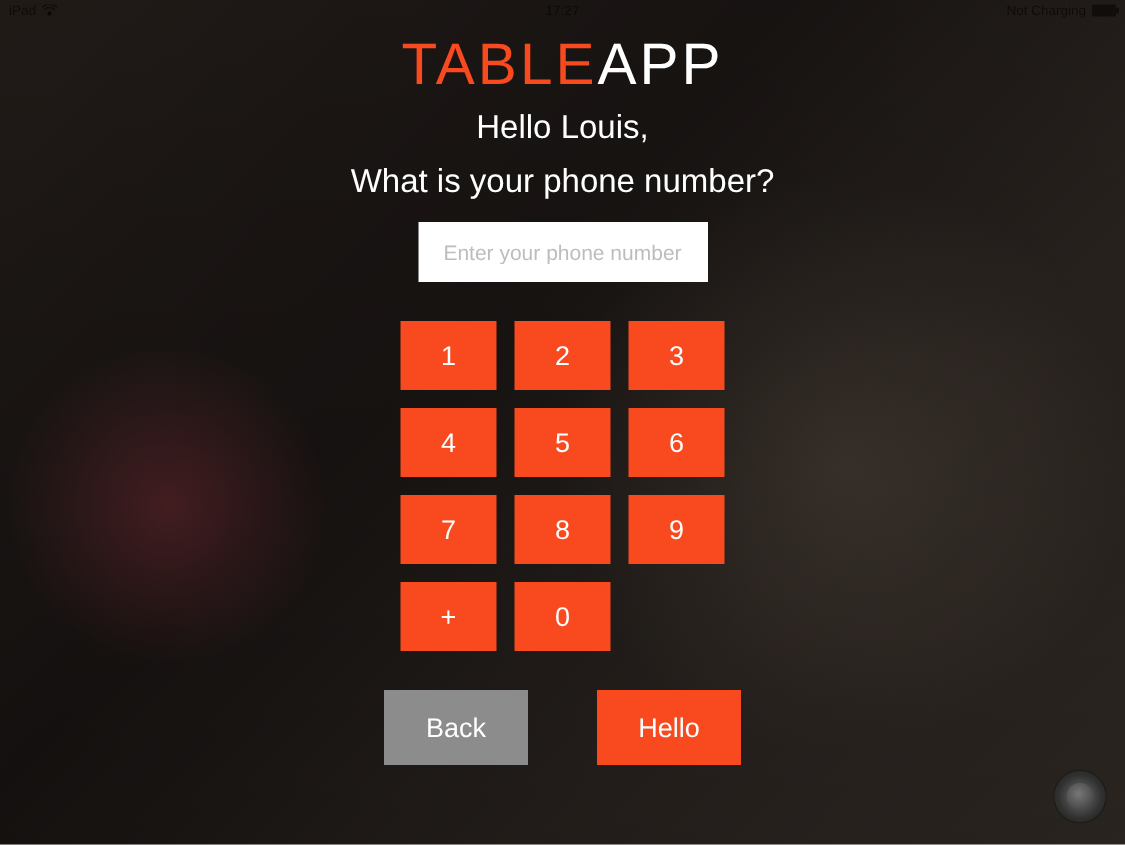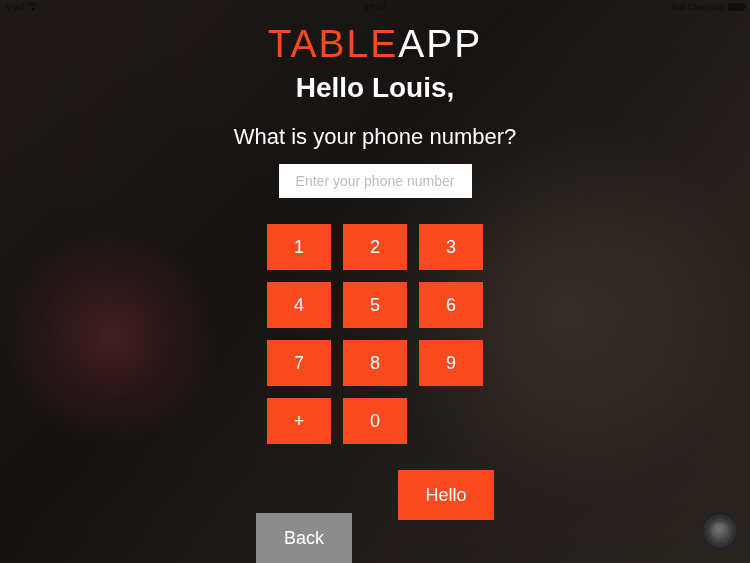--- a/index.html
+++ b/index.html
@@ -101,8 +101,8 @@
     }
     .greeting {
       color: #fff;
-      font-size: 28px;
-      font-weight: 700;
+      font-size: 22px;
+      font-weight: 400;
       margin-top: 6px;
     }
     .question {

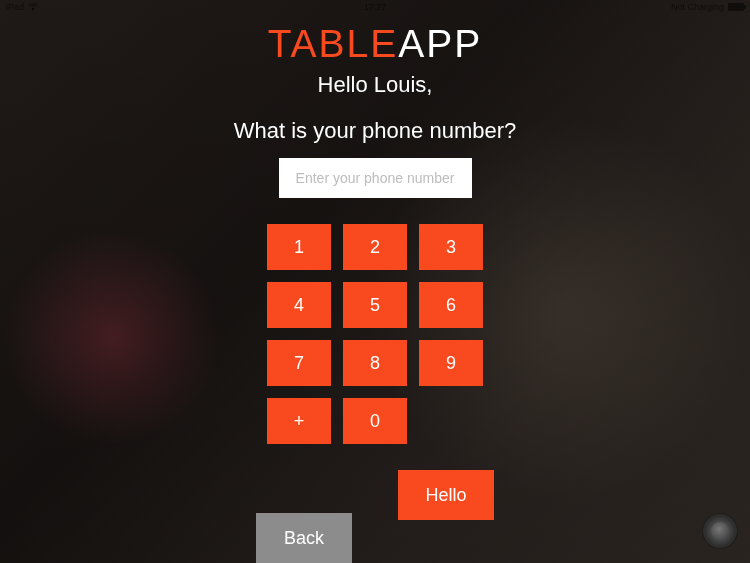--- a/index.html
+++ b/index.html
@@ -109,7 +109,7 @@
       color: #fff;
       font-size: 22px;
       font-weight: 300;
-      margin-top: 20px;
+      margin-top: 10px;
     }
     .phone-input {
       width: 193px;

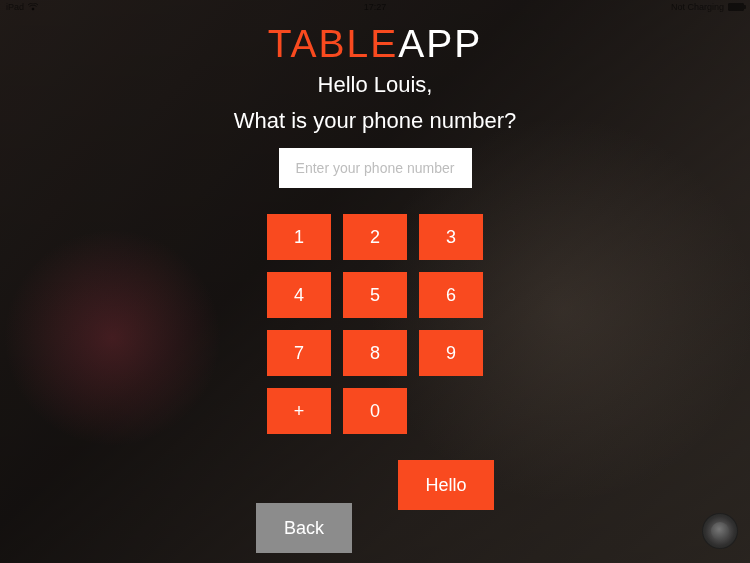--- a/index.html
+++ b/index.html
@@ -162,7 +162,6 @@
     }
     .back-btn {
       background: #8c8c8c;
-      margin-top: 43px;
     }
     .queue-btn {
       background: #F94A1F;

